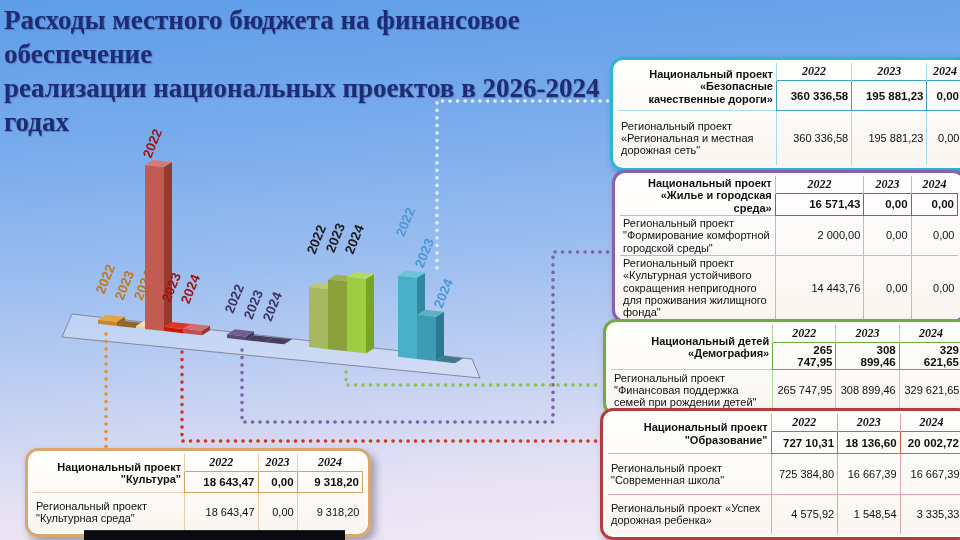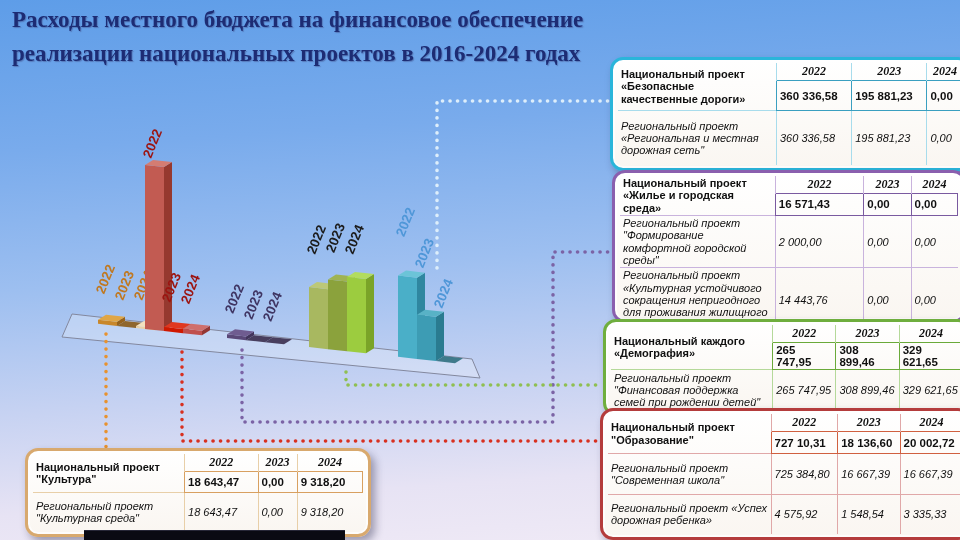--- a/index.html
+++ b/index.html
@@ -6,8 +6,8 @@
   body{width:960px;height:540px;overflow:hidden;font-family:"Liberation Sans",sans-serif;}
   .slide{position:relative;width:960px;height:540px;overflow:hidden;
     background:linear-gradient(176deg,#5e9de8 0%,#79abec 25%,#9dbff0 48%,#c6d2f2 68%,#e7e3f4 85%,#f1ebf6 100%);}
-  .title{position:absolute;left:12px;top:3px;width:600px;
-    font-family:"Liberation Serif",serif;font-weight:bold;font-size:23px;line-height:34px;
+  .title{position:absolute;left:4px;top:3px;width:600px;
+    font-family:"Liberation Serif",serif;font-weight:bold;font-size:27px;line-height:34px;
     color:#1d2c74;text-shadow:1px 1px 1px rgba(70,90,150,.55);}
   .title span{display:block;}
   

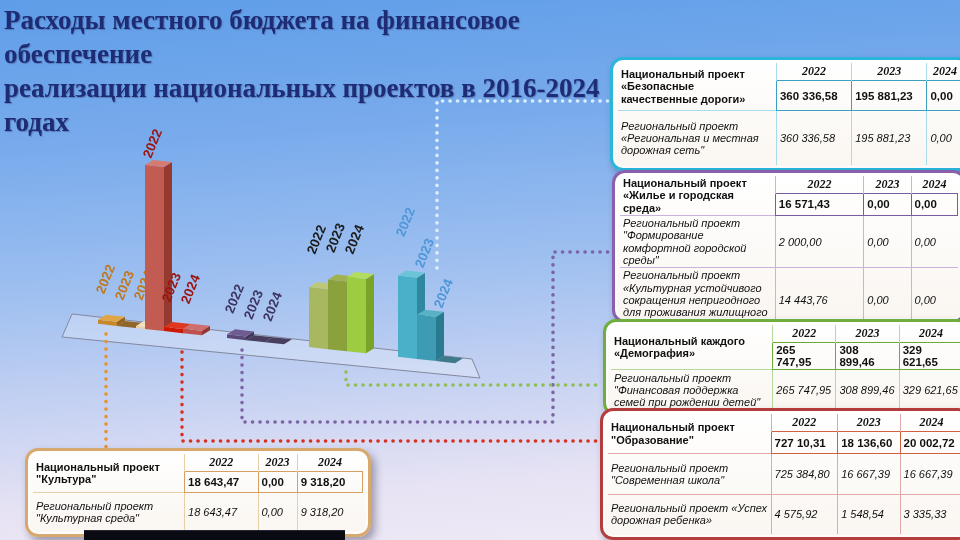--- a/index.html
+++ b/index.html
@@ -103,7 +103,7 @@
 
   <div class="title" data-name="page-title">
     <span data-name="page-title-line1">Расходы местного бюджета на финансовое обеспечение</span>
-    <span data-name="page-title-line2">реализации национальных проектов в 2016-2024 годах</span>
+    <span data-name="page-title-line2">реализации национальных проектов в 2026-2024 годах</span>
   </div>
 
   <div class="ptbl" data-name="table-roads" style="--bd: #2ab5da; --box: #3a9fc0; --sep: #a8dcec;">

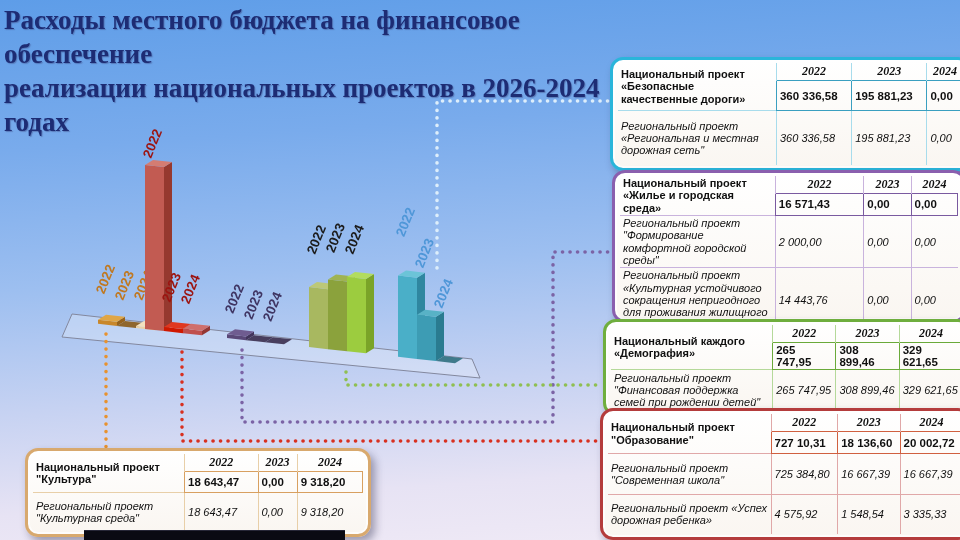--- a/index.html
+++ b/index.html
@@ -22,7 +22,7 @@
   .ptbl .yr{font-style:italic;font-weight:bold;font-size:12px;text-align:center;
     border-left:1px solid var(--sep);font-family:"Liberation Serif",serif;}
   .ptbl .lbl{line-height:1.12;text-align:left;}
-  .ptbl .lbl.nat{font-weight:bold;}
+  .ptbl .lbl.nat{font-weight:bold;text-align:right;}
   .ptbl .v{text-align:left;border-left:1px solid var(--sep);font-size:11px;border-radius:7px;}
   .ptbl .v.natv{font-weight:bold;font-size:11.5px;border:1.6px solid var(--box);}
   .ptbl tr.reg td{border-top:1.2px solid var(--sep);font-style:italic;}

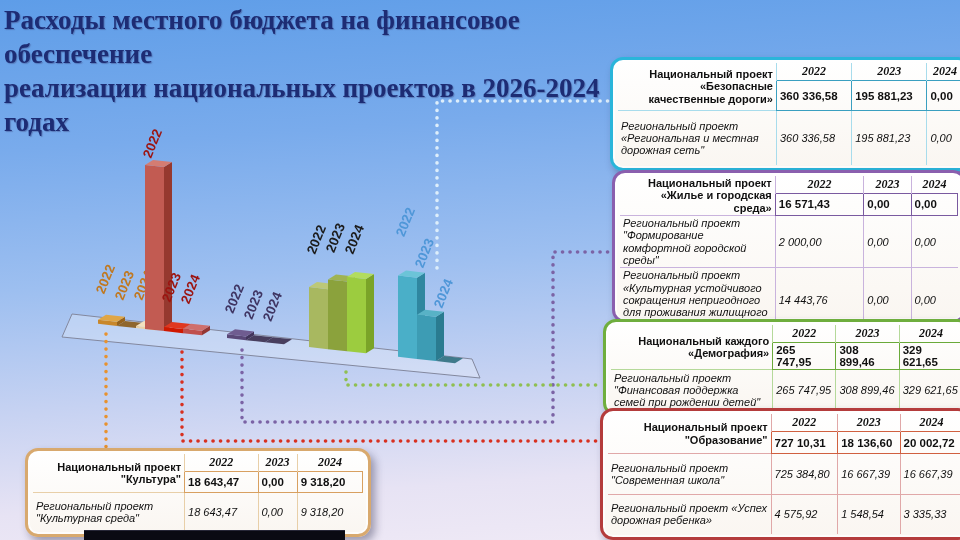--- a/index.html
+++ b/index.html
@@ -23,7 +23,7 @@
     border-left:1px solid var(--sep);font-family:"Liberation Serif",serif;}
   .ptbl .lbl{line-height:1.12;text-align:left;}
   .ptbl .lbl.nat{font-weight:bold;text-align:right;}
-  .ptbl .v{text-align:left;border-left:1px solid var(--sep);font-size:11px;border-radius:7px;}
+  .ptbl .v{text-align:right;border-left:1px solid var(--sep);font-size:11px;border-radius:7px;}
   .ptbl .v.natv{font-weight:bold;font-size:11.5px;border:1.6px solid var(--box);}
   .ptbl tr.reg td{border-top:1.2px solid var(--sep);font-style:italic;}
   [data-name="table-roads"]      {left:610px;top:57px;width:345px;height:102px;}

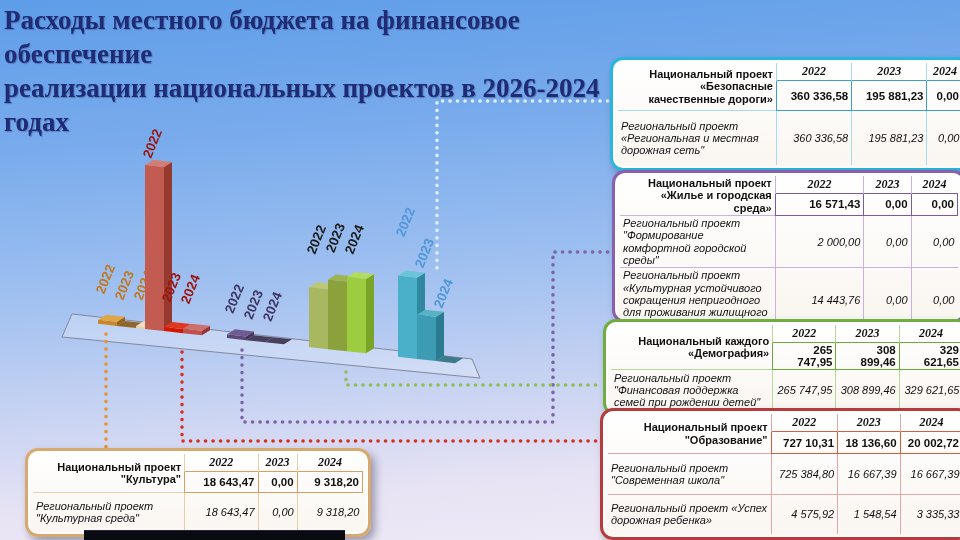--- a/index.html
+++ b/index.html
@@ -25,7 +25,7 @@
   .ptbl .lbl.nat{font-weight:bold;text-align:right;}
   .ptbl .v{text-align:right;border-left:1px solid var(--sep);font-size:11px;border-radius:7px;}
   .ptbl .v.natv{font-weight:bold;font-size:11.5px;border:1.6px solid var(--box);}
-  .ptbl tr.reg td{border-top:1.2px solid var(--sep);font-style:italic;}
+  .ptbl tr.reg td{border-top:1.2px solid var(--sep);}
   [data-name="table-roads"]      {left:610px;top:57px;width:345px;height:102px;}
   [data-name="table-housing"]    {left:612px;top:170px;width:338px;height:141px;}
   [data-name="table-demography"] {left:603px;top:319px;width:352px;height:85px;}

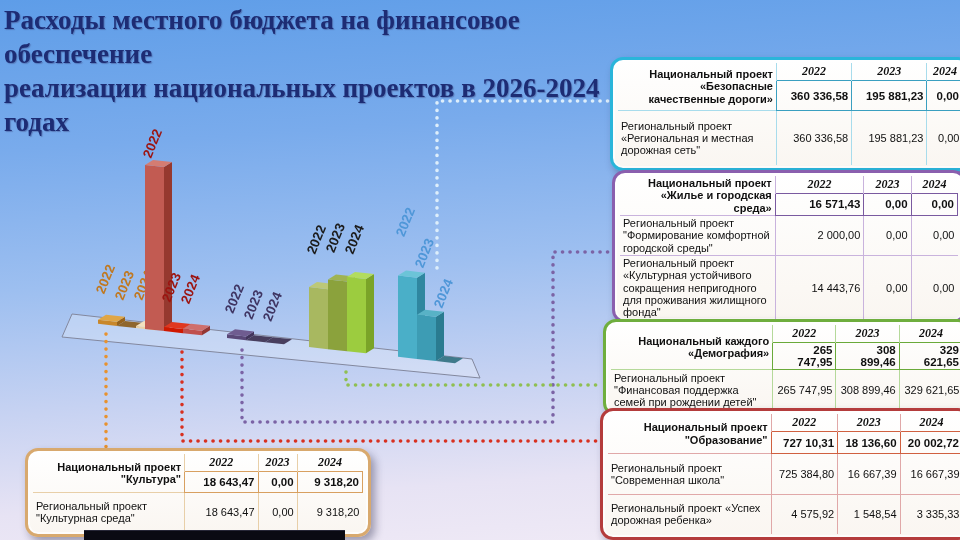--- a/index.html
+++ b/index.html
@@ -180,7 +180,7 @@
         </colgroup>
         <tbody>
           <tr class="yhead" data-name="year-header-row">
-            <td rowspan="2" class="lbl nat" data-name="national-project-label">Национальный каждого «Демография»</td>
+            <td rowspan="2" class="lbl nat" data-name="national-project-label">Национальный детей «Демография»</td>
             <td class="yr" data-name="year-header-cell">2022</td>
             <td class="yr" data-name="year-header-cell">2023</td>
             <td class="yr" data-name="year-header-cell">2024</td>

